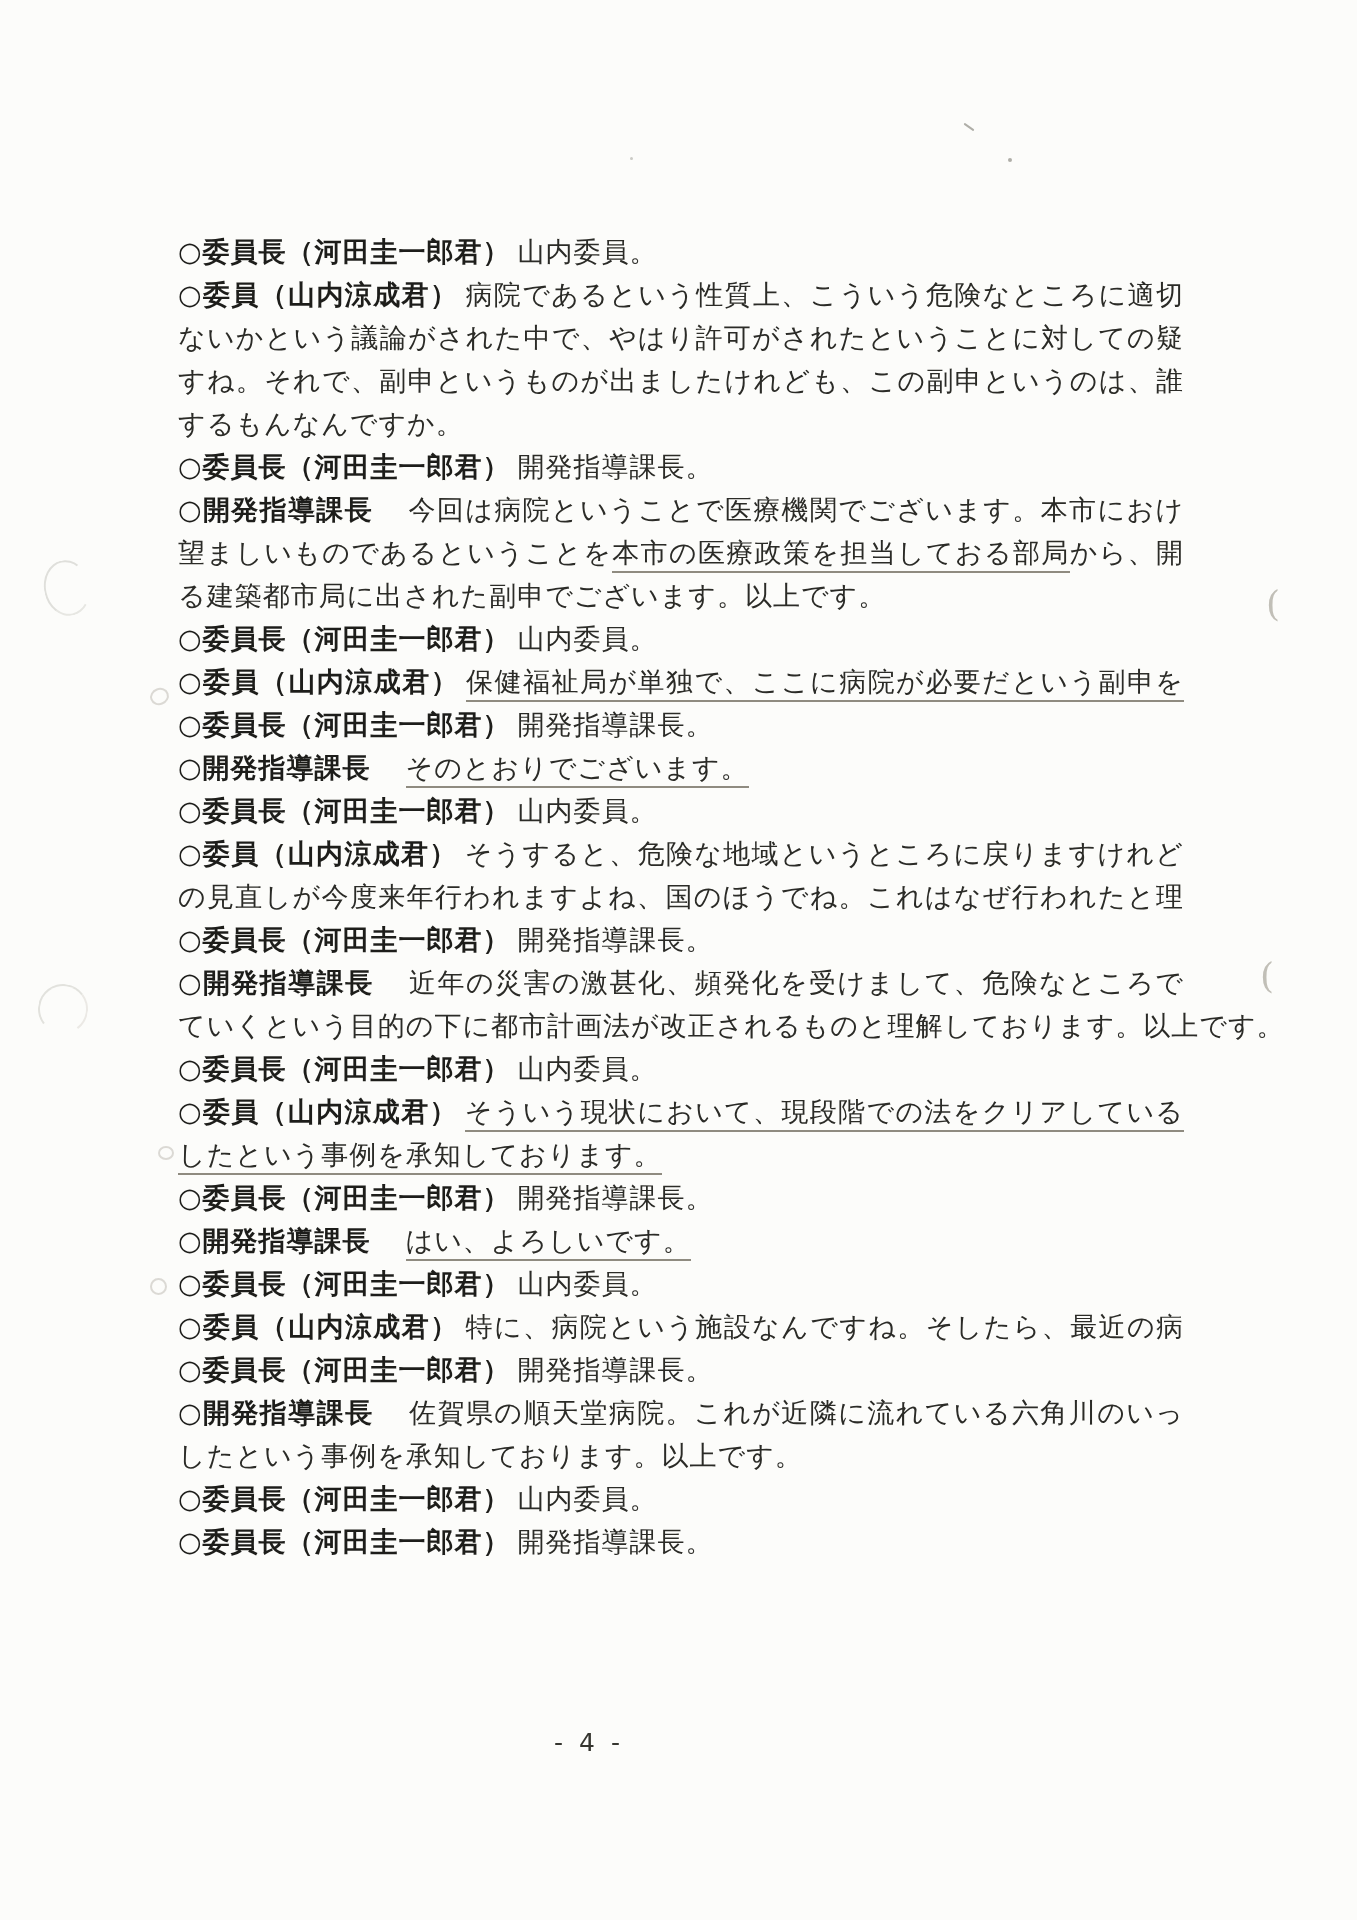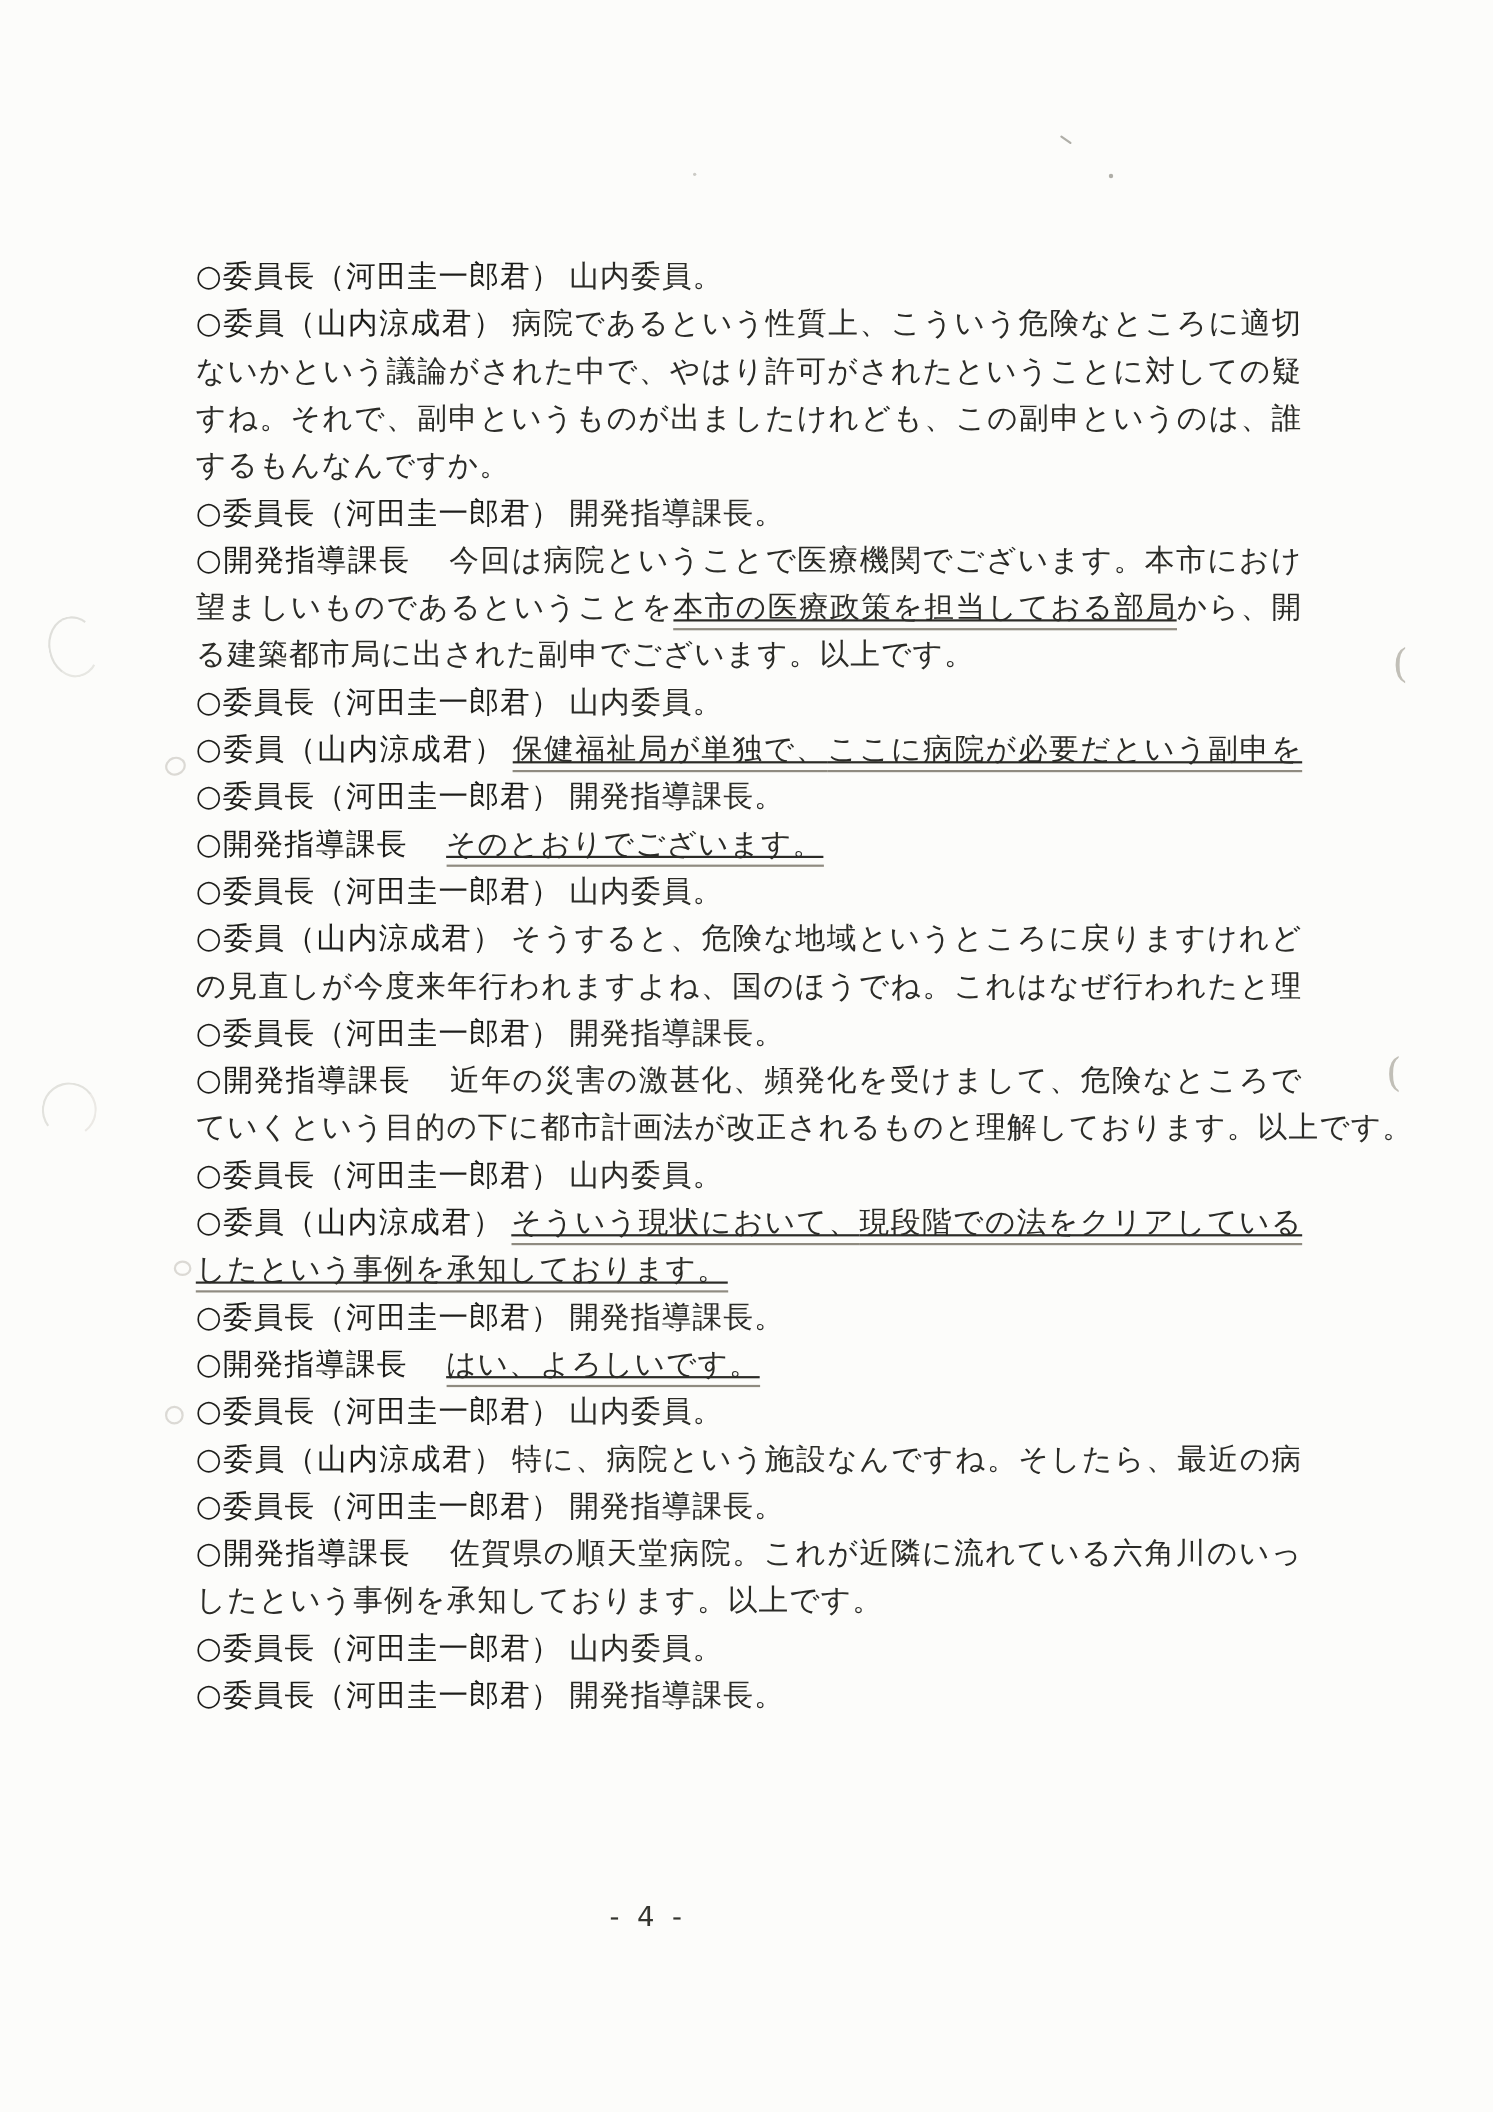--- a/index.html
+++ b/index.html
@@ -40,7 +40,7 @@
     overflow:hidden;
   }
   .speaker{
-    font-weight:400;
+    font-weight:700;
     color:var(--speaker-ink);
     margin-right:7px;
   }

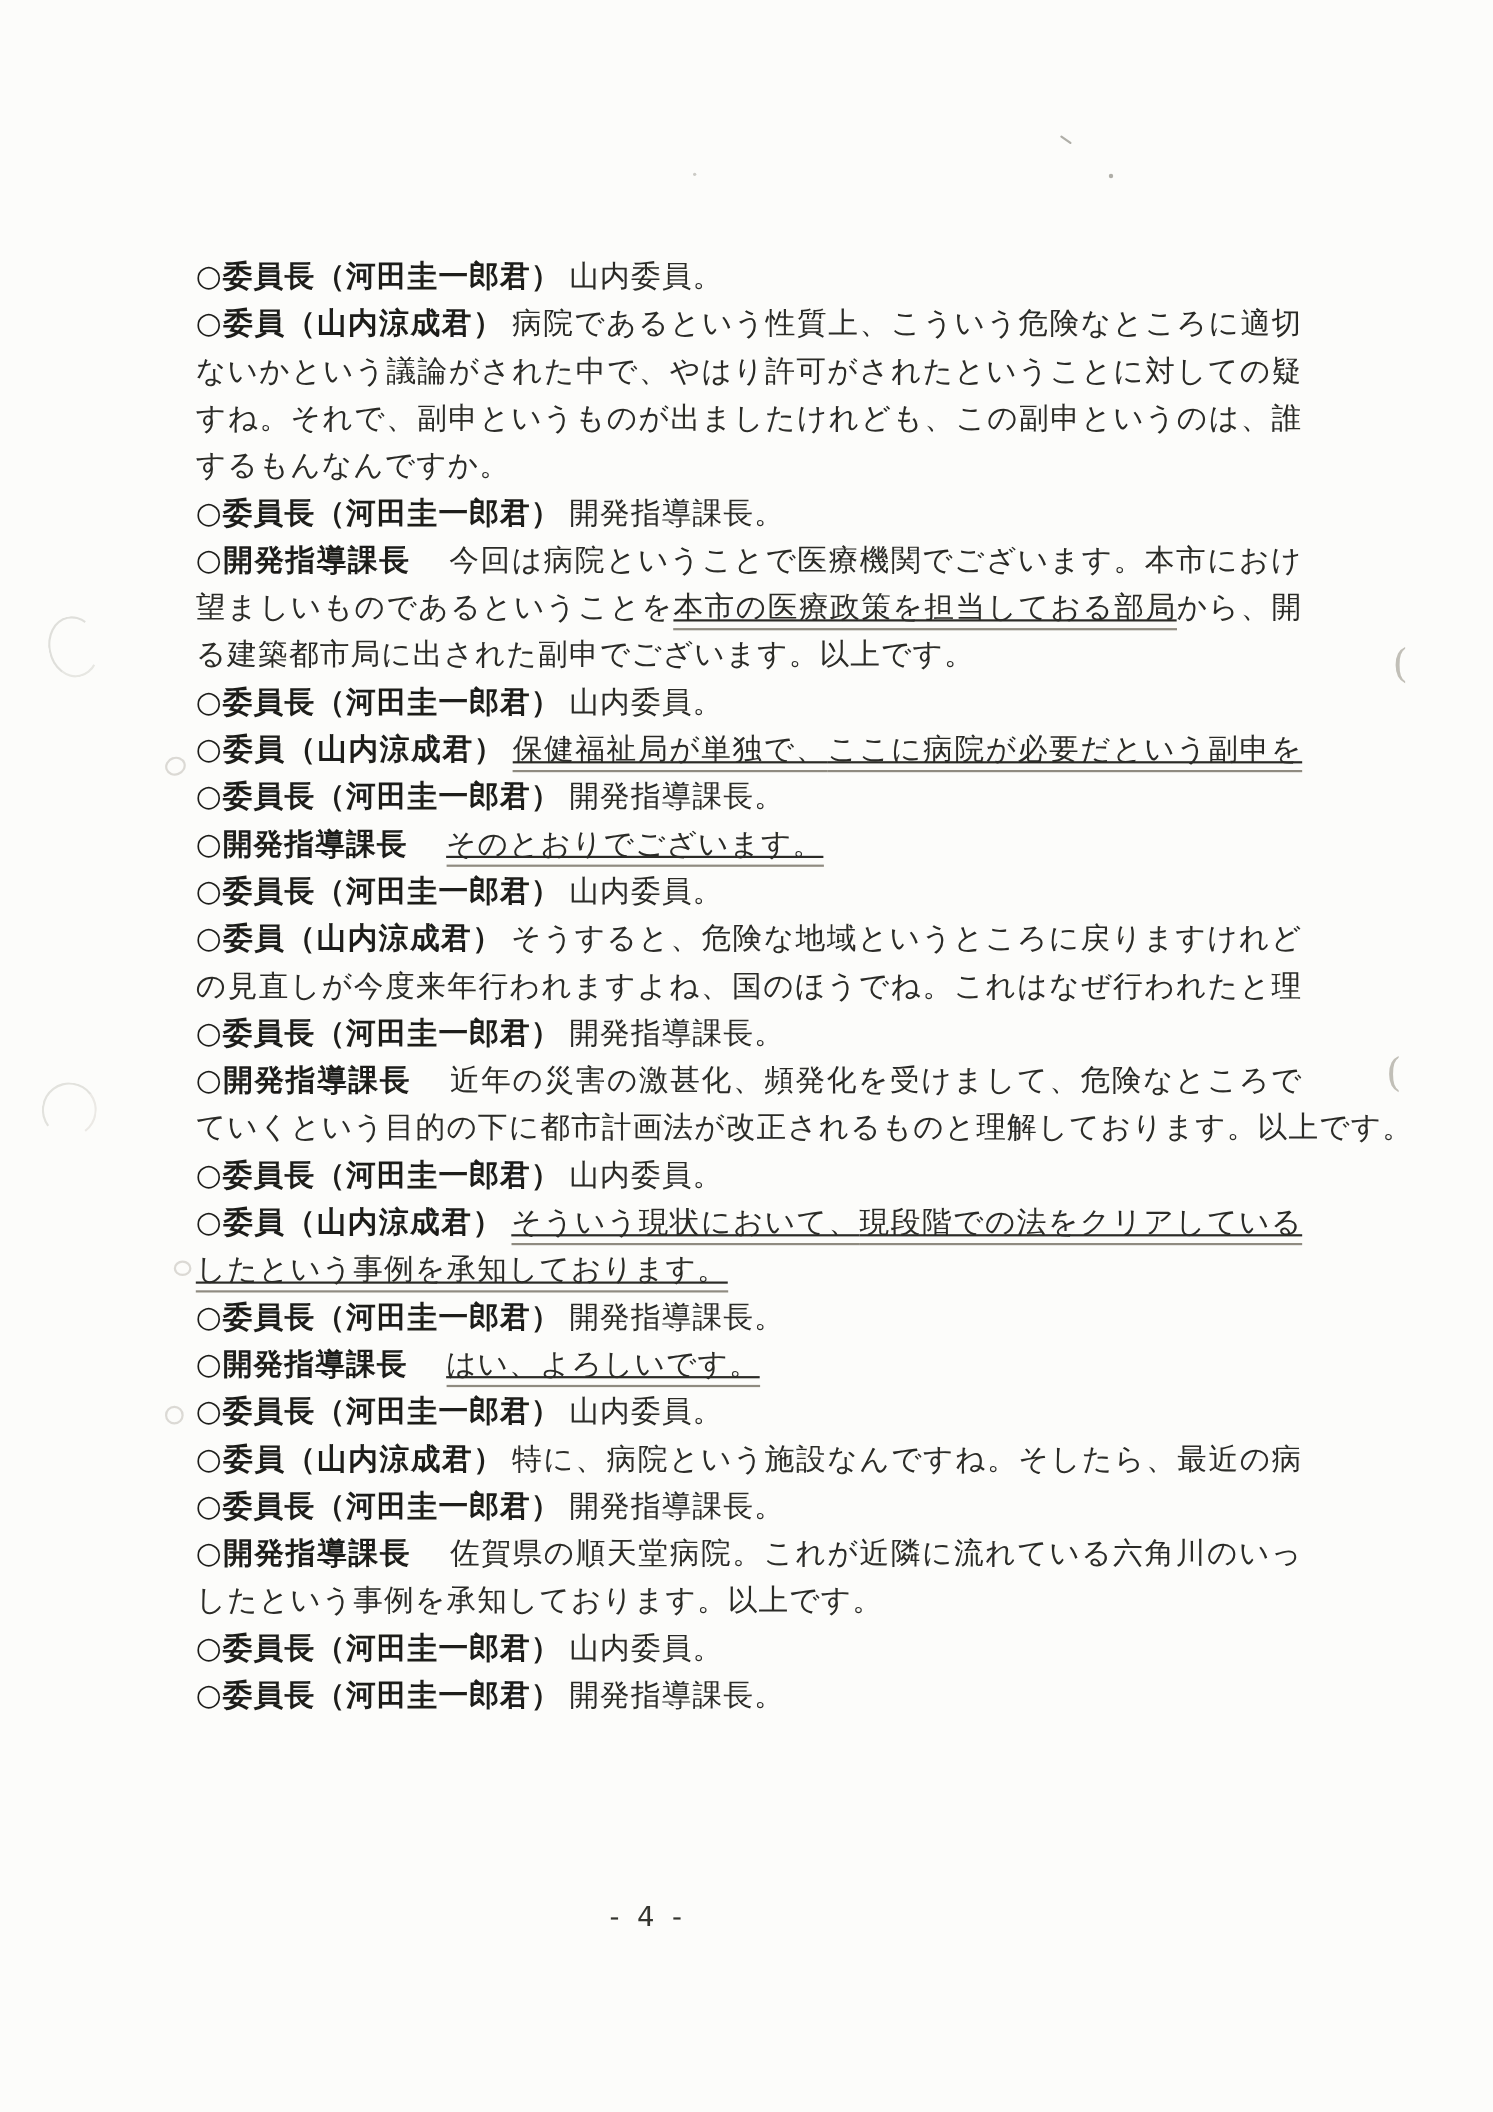--- a/index.html
+++ b/index.html
@@ -47,7 +47,6 @@
   .ul{
     border-bottom:2px solid var(--ul);
     padding-bottom:3px;
-    text-decoration:underline;
   }
   .footer{
     position:absolute;

